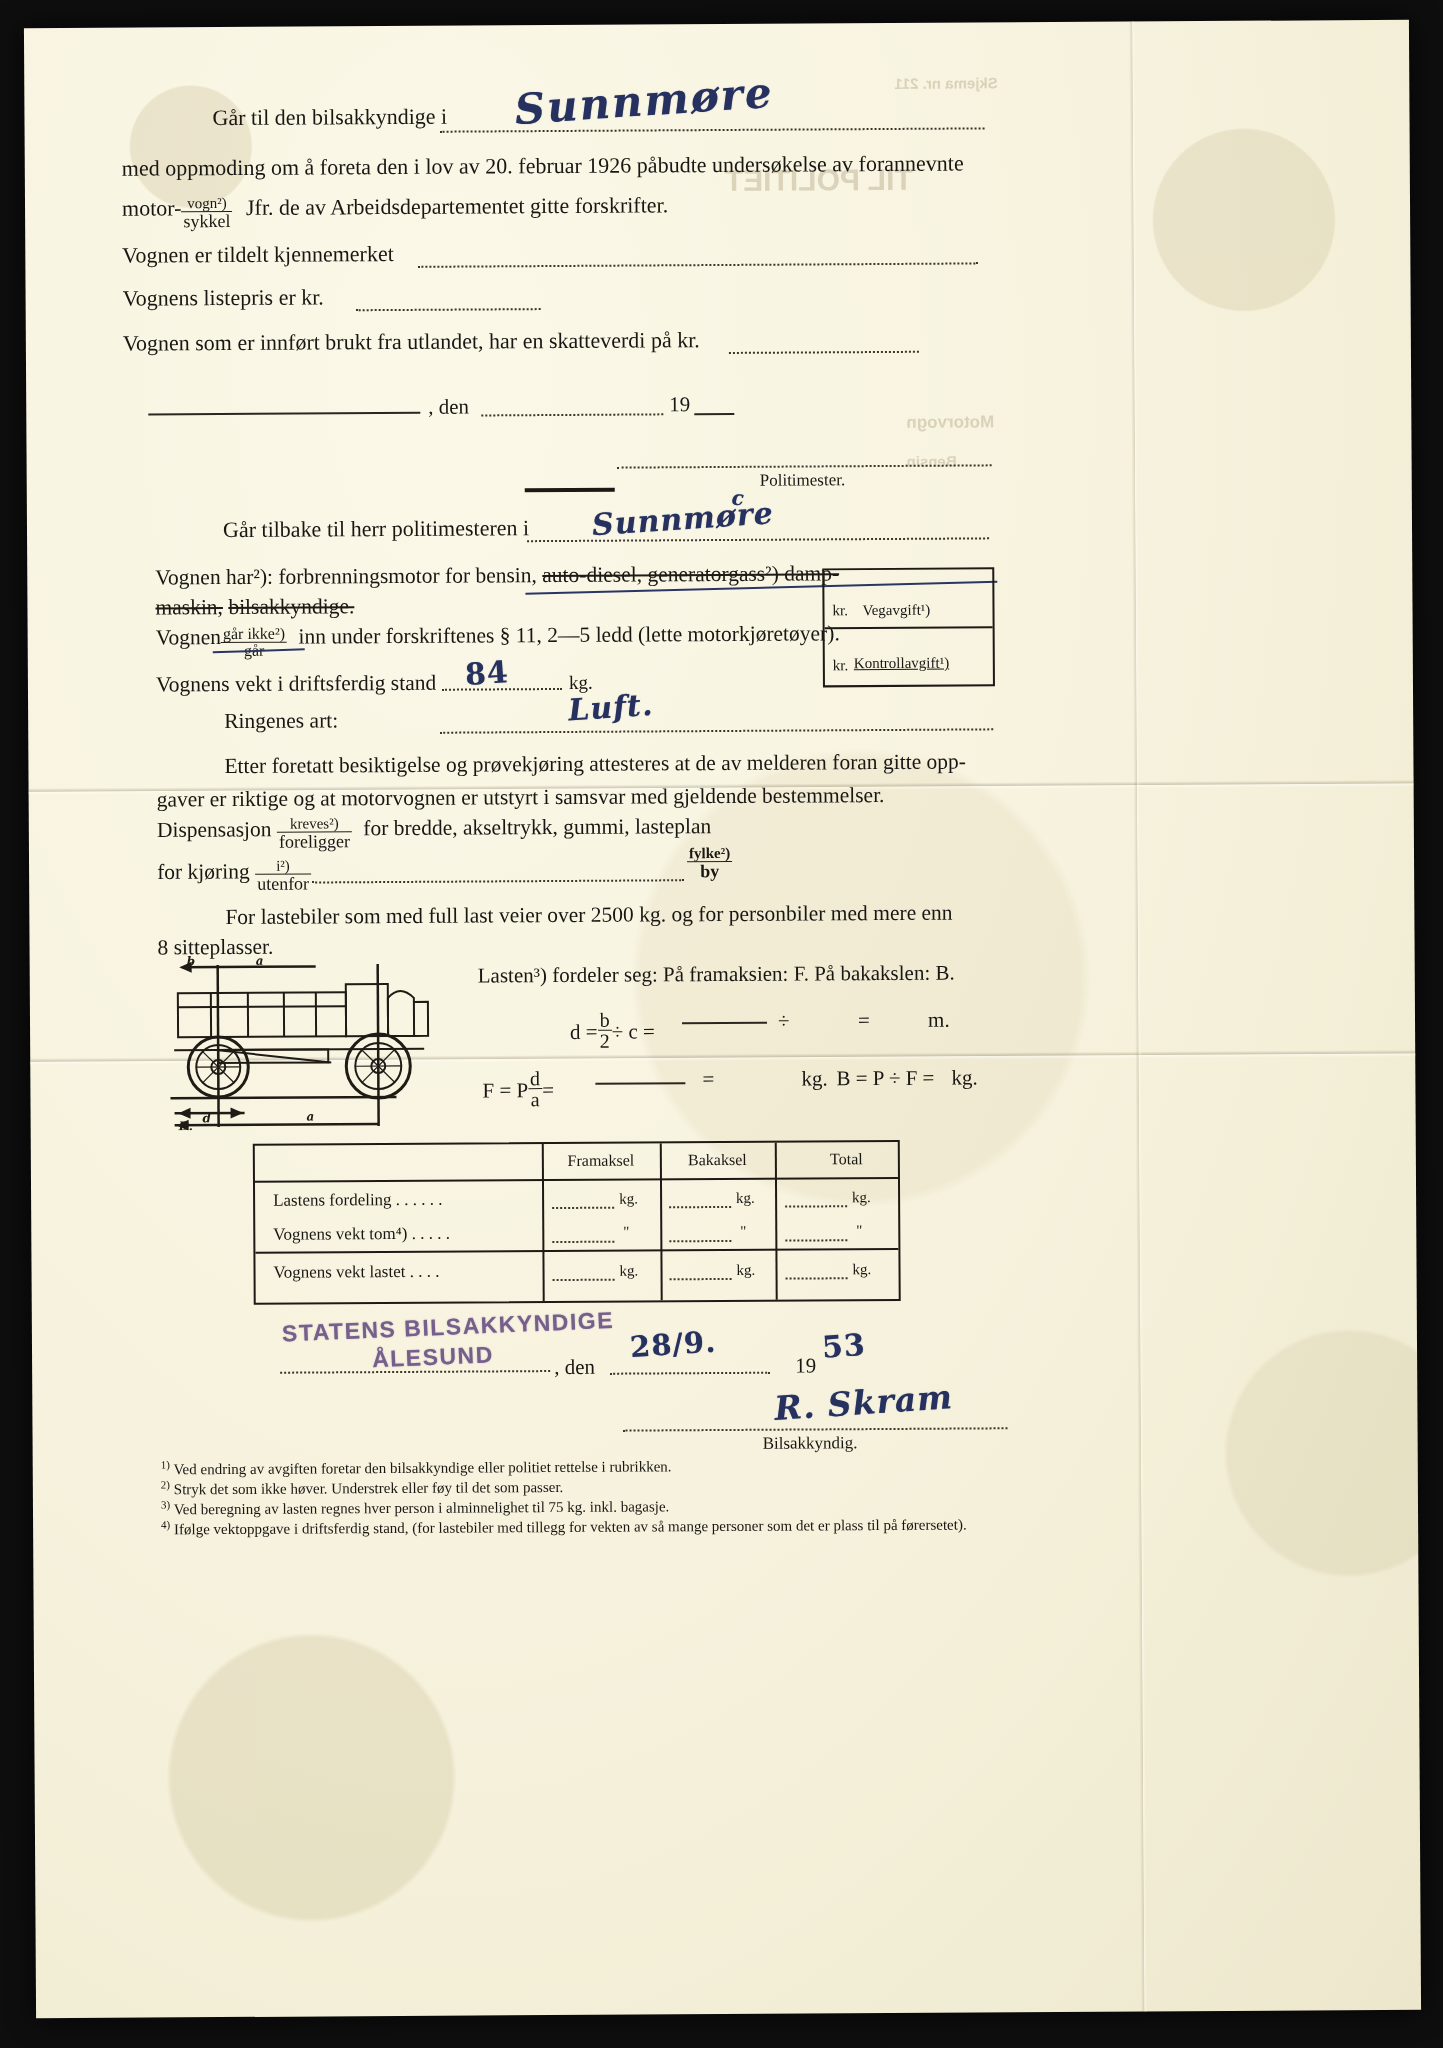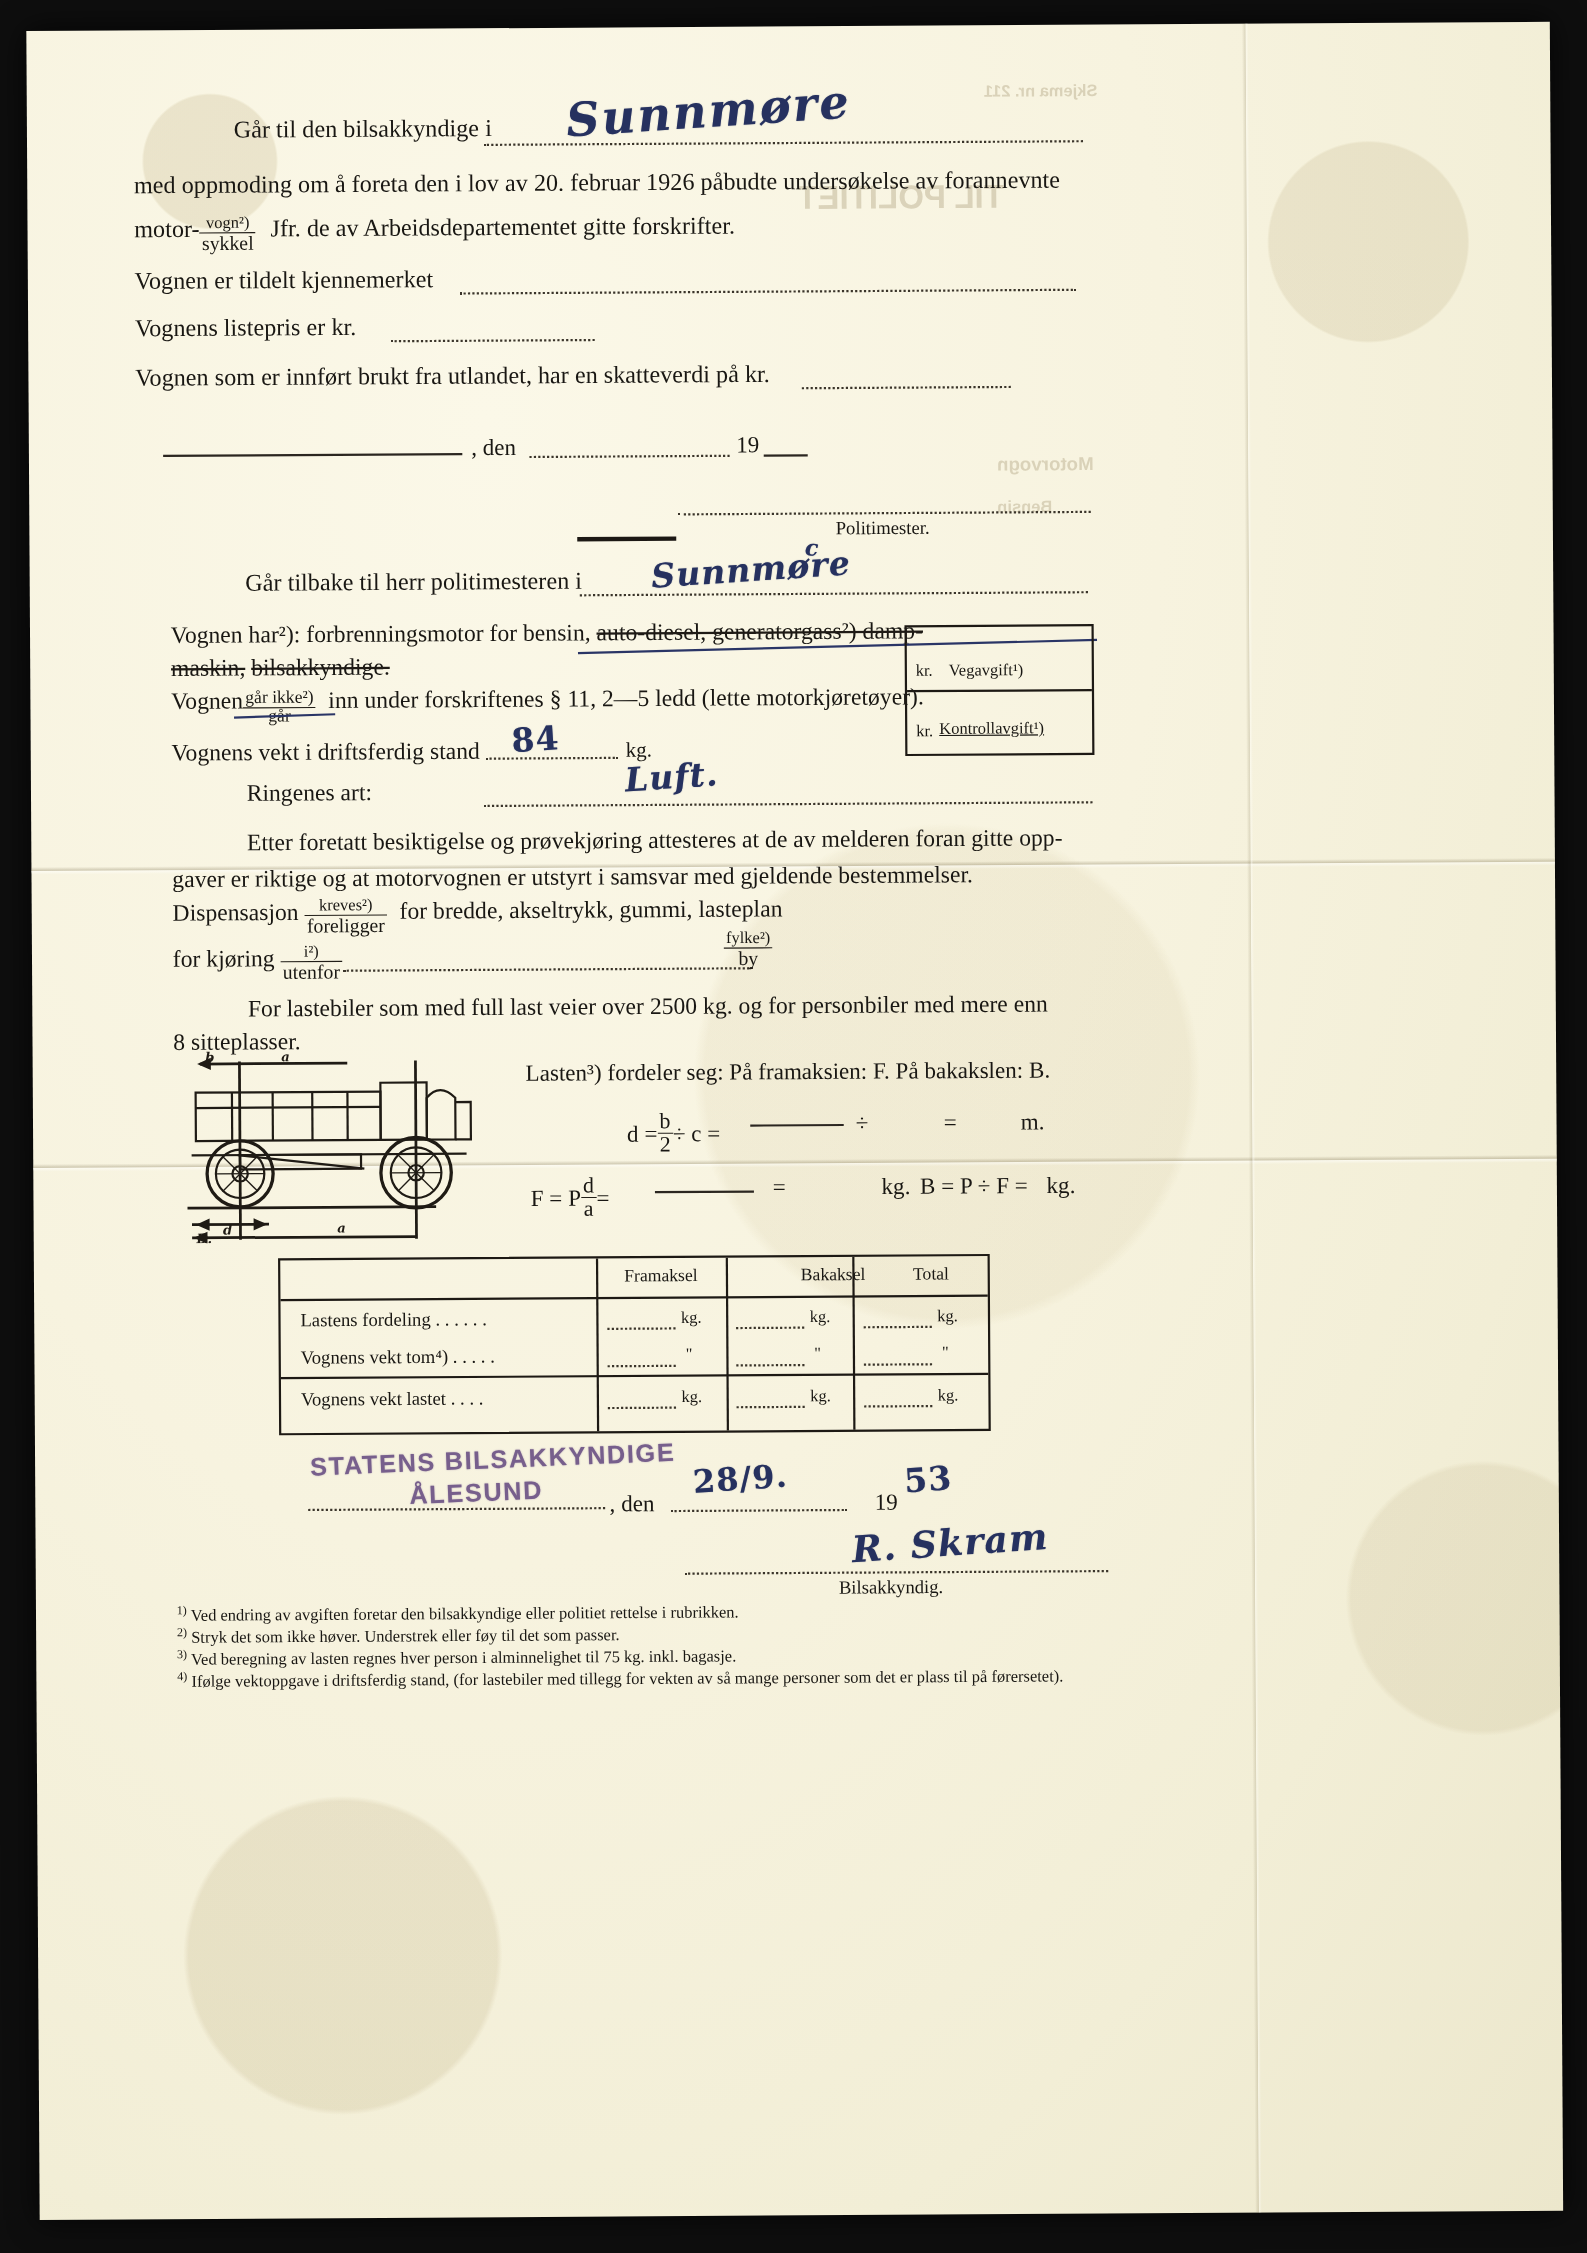--- a/index.html
+++ b/index.html
@@ -180,7 +180,7 @@
         <span class="frac"><span class="num">i²)</span><span class="den">utenfor</span></span>
       </div>
       <div class="dots" style="left:283px;top:855px;width:372px;"></div>
-      <div class="ln" style="left:629px;top:822px;font-size:21.5px;">
+      <div class="ln" style="left:658px;top:822px;font-size:21.5px;font-weight:bold;">
         <span class="frac"><span class="num">fylke²)</span><span class="den">by</span></span>
       </div>
 

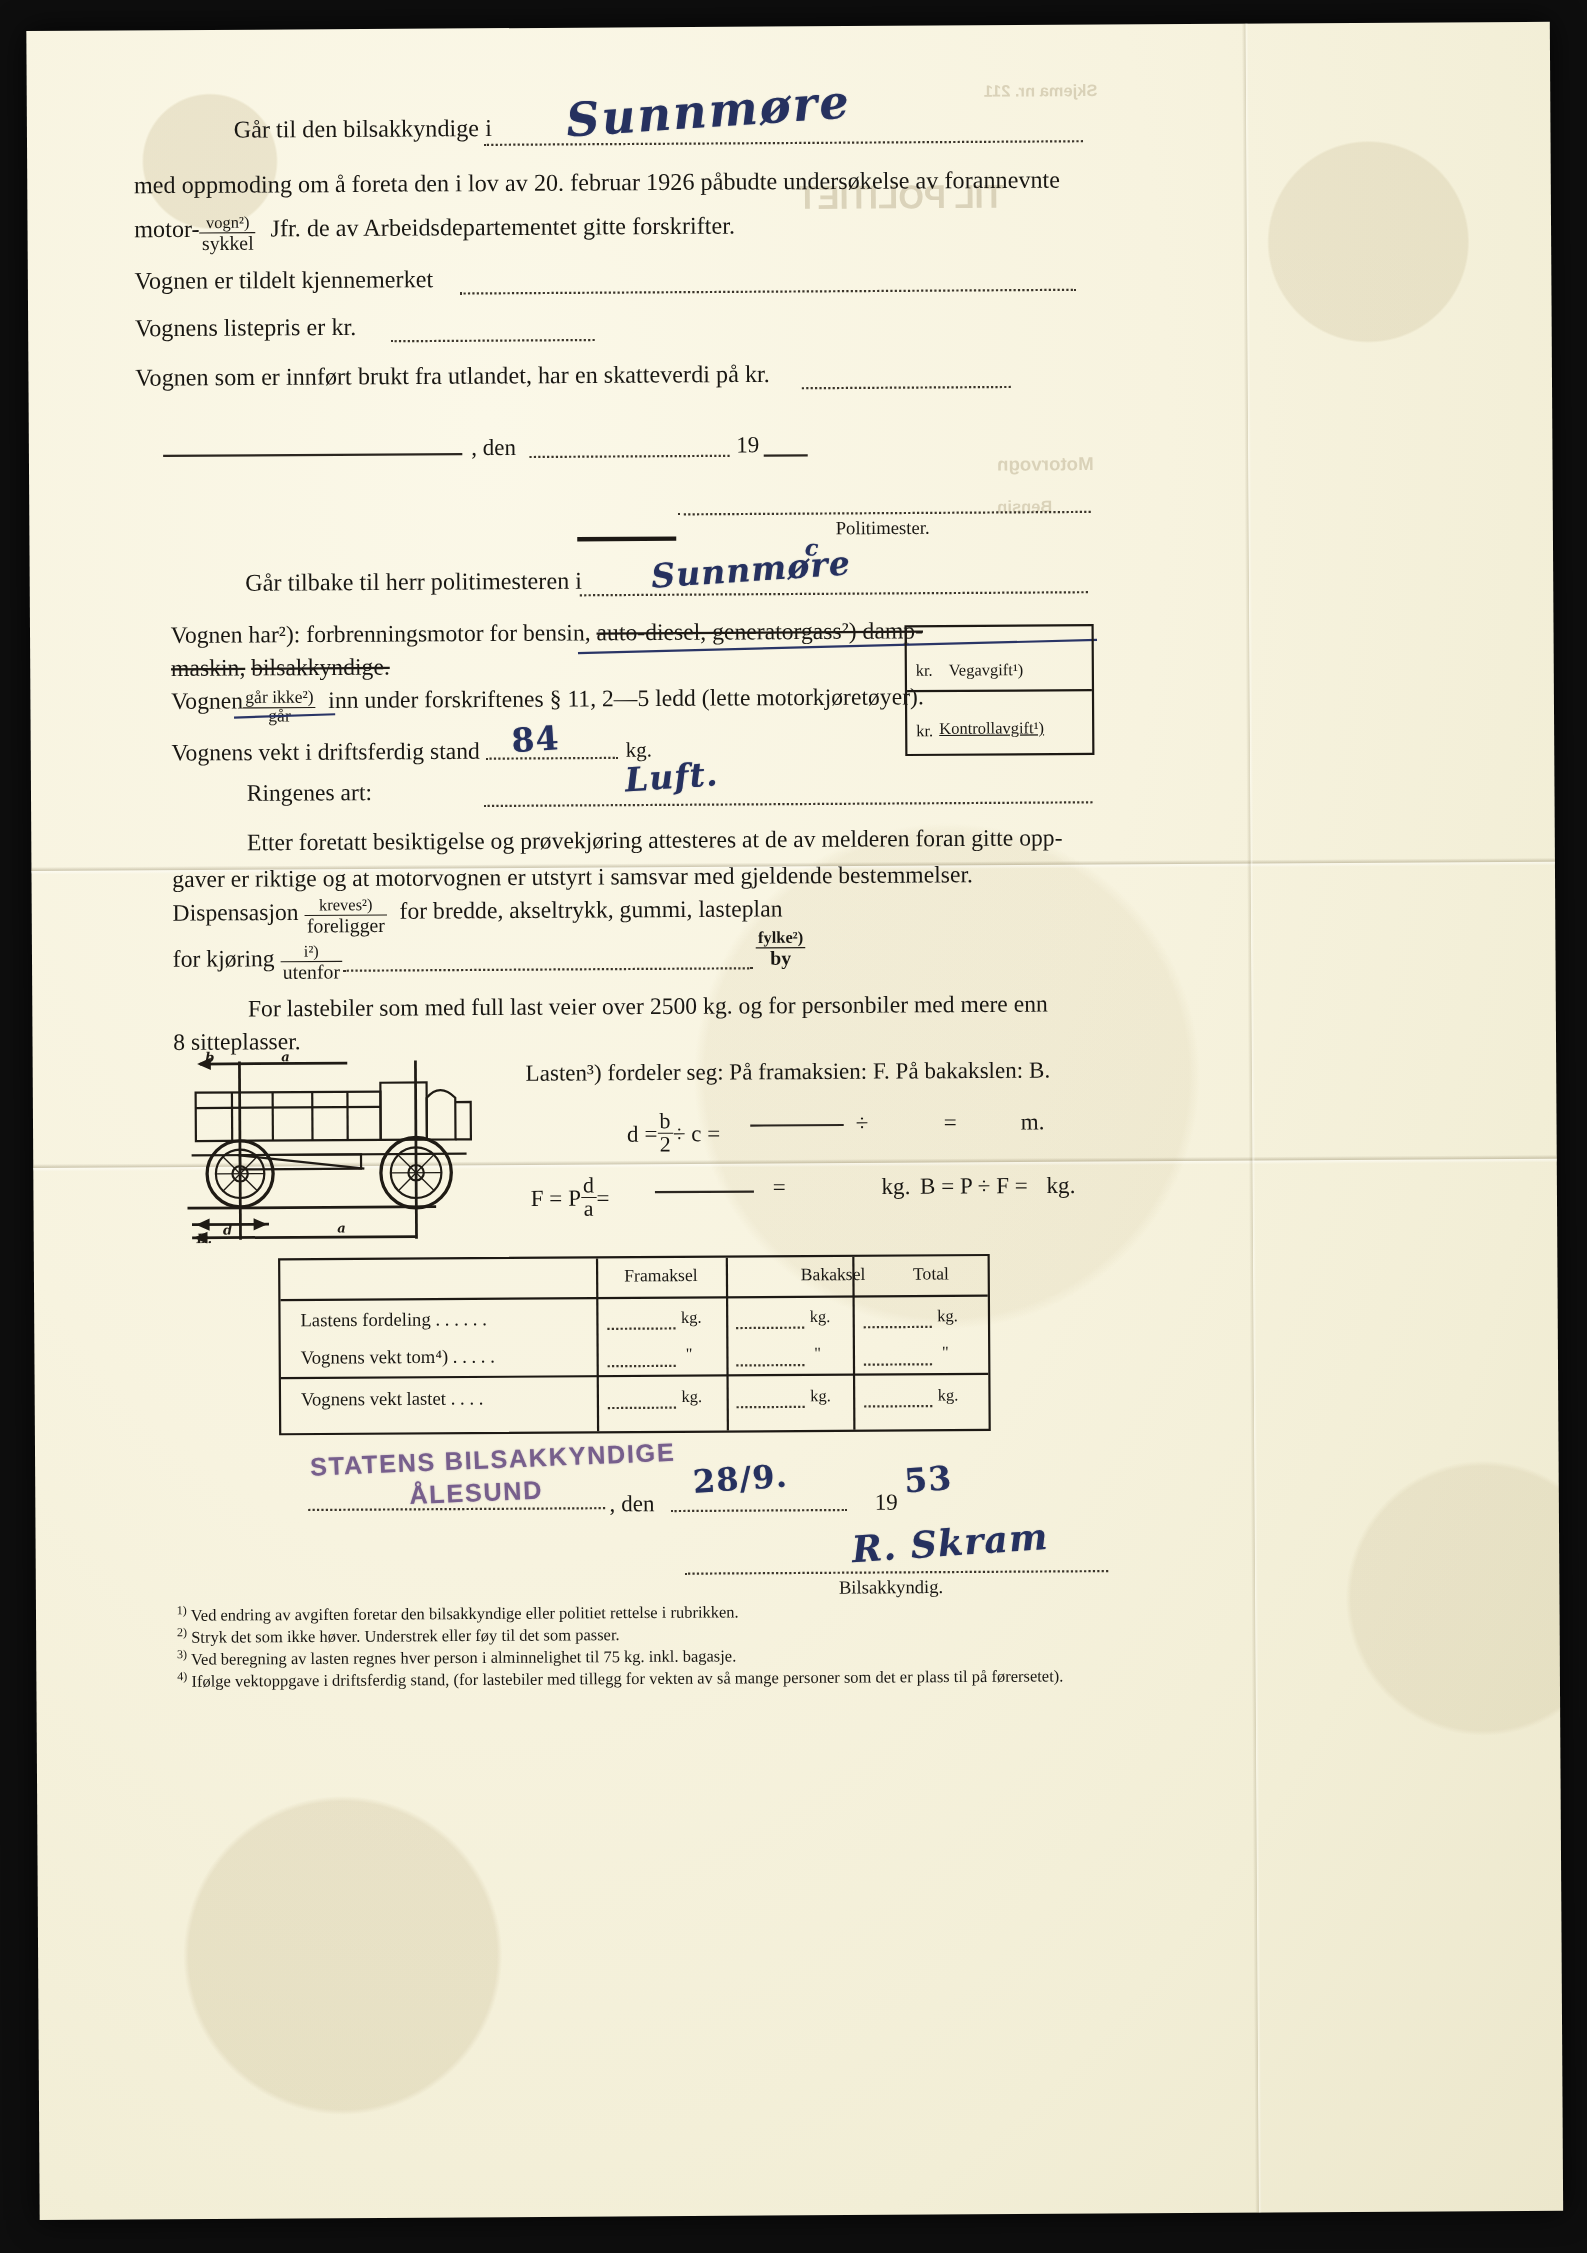--- a/index.html
+++ b/index.html
@@ -284,7 +284,7 @@
         <div class="h" style="top:106px;"></div>
 
         <div class="cellhdr" style="left:287px;top:8px;width:118px;">Framaksel</div>
-        <div class="cellhdr" style="left:405px;top:8px;width:115px;padding-left:40px;">Bakaksel</div>
+        <div class="cellhdr" style="left:405px;top:8px;width:115px;">Bakaksel</div>
         <div class="cellhdr" style="left:532px;top:8px;width:119px;">Total</div>
 
         <div class="rowlab" style="left:18px;top:45px;">Lastens fordeling  . . . . . .</div>

